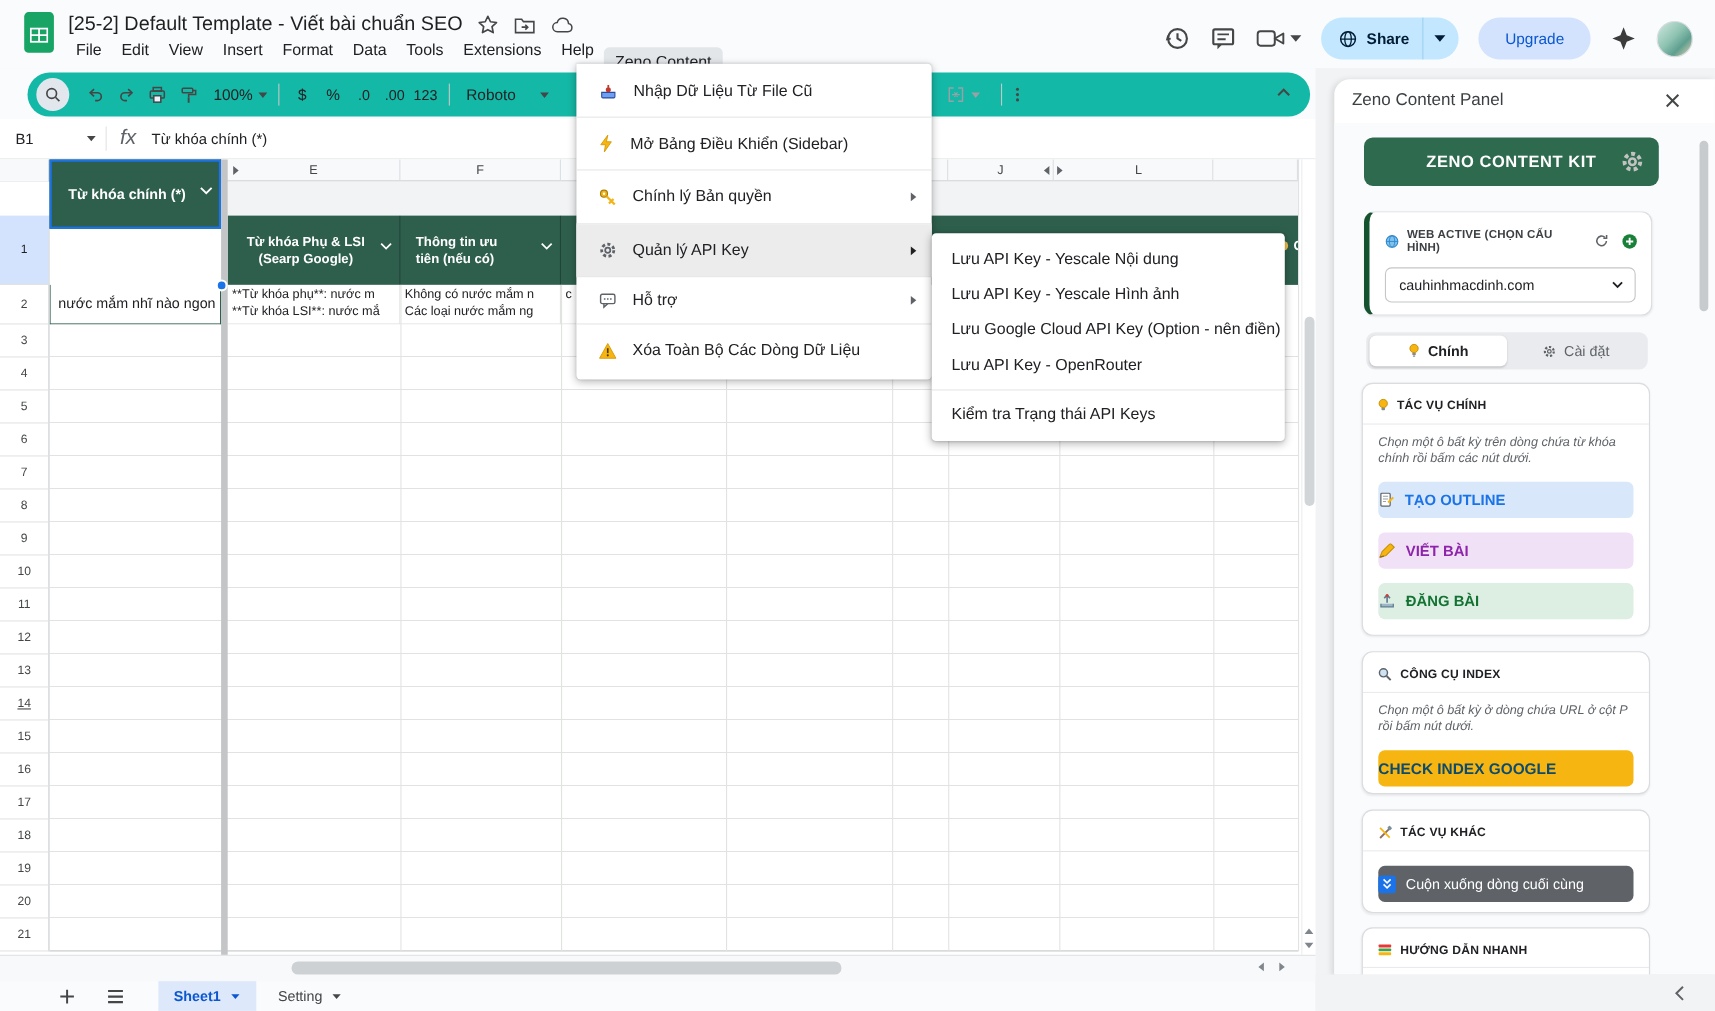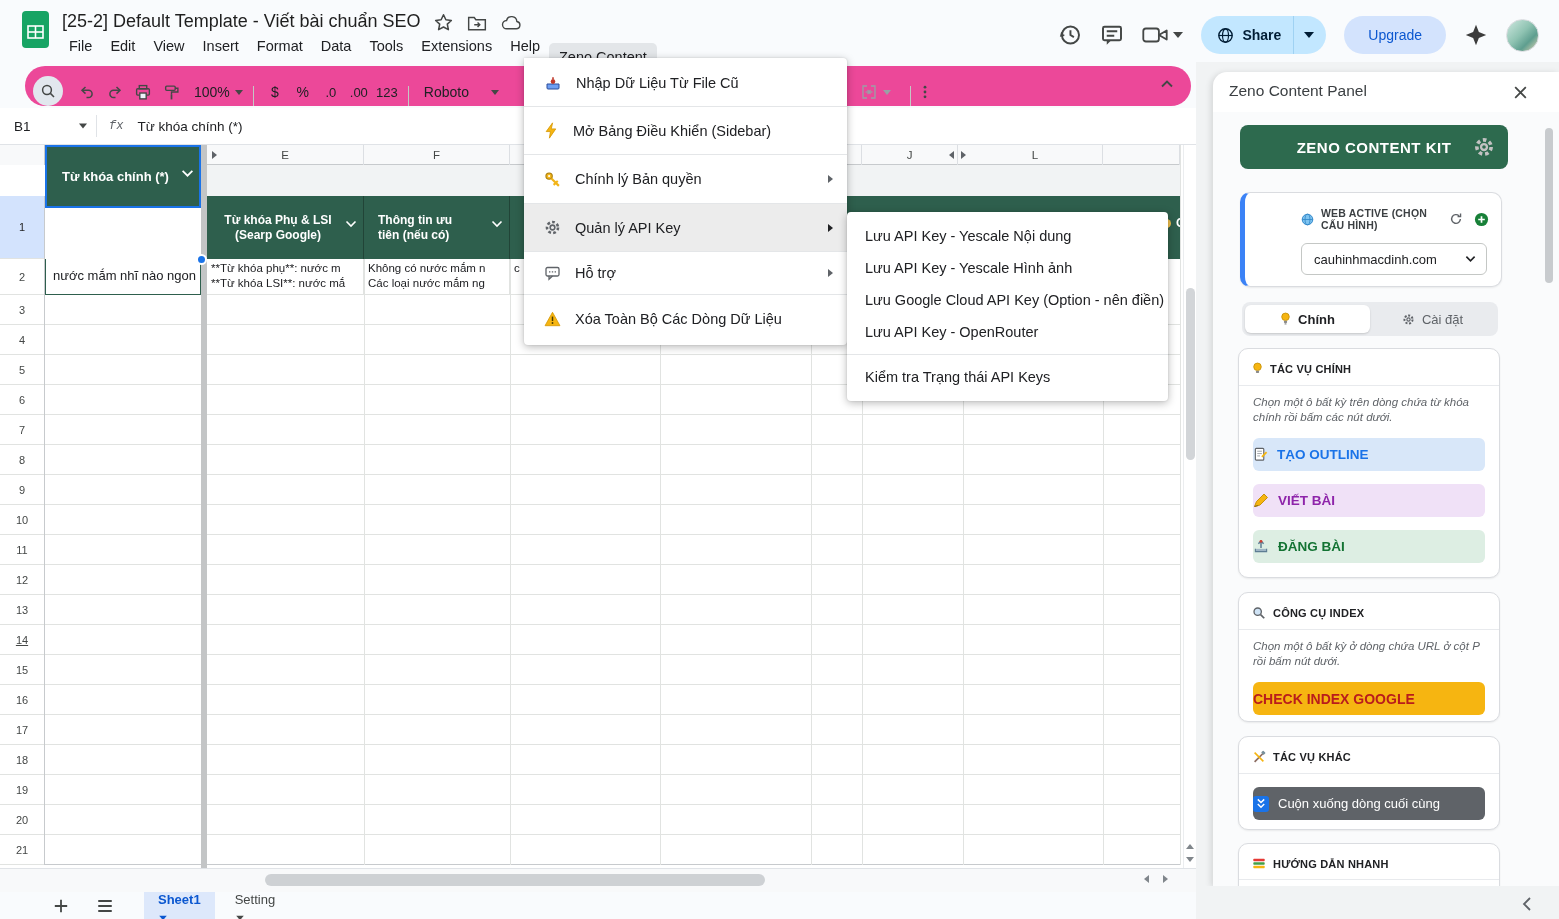--- a/index.html
+++ b/index.html
@@ -27,7 +27,7 @@
   .caret-down { width:0; height:0; border-left:5px solid transparent; border-right:5px solid transparent; border-top:6px solid currentColor; display:inline-block; }
 
   
-  .toolbar { left:25px; top:66px; width:1166px; height:40px; background:#ec4899; border-radius:20px; display:flex; align-items:flex-end; color:#444746; font-size:13px; }
+  .toolbar { left:25px; top:66px; width:1166px; height:40px; background:#14b8a6; border-radius:20px; display:flex; align-items:center; color:#444746; font-size:13px; }
   .tbtn { display:flex; align-items:center; justify-content:center; height:28px; min-width:28px; border-radius:4px; padding:0 3px; }
   .tsep { width:1px; height:20px; background:#c4c7c5; margin:0 7px; }
   .tlabel { font-size:14px; color:#202124; }

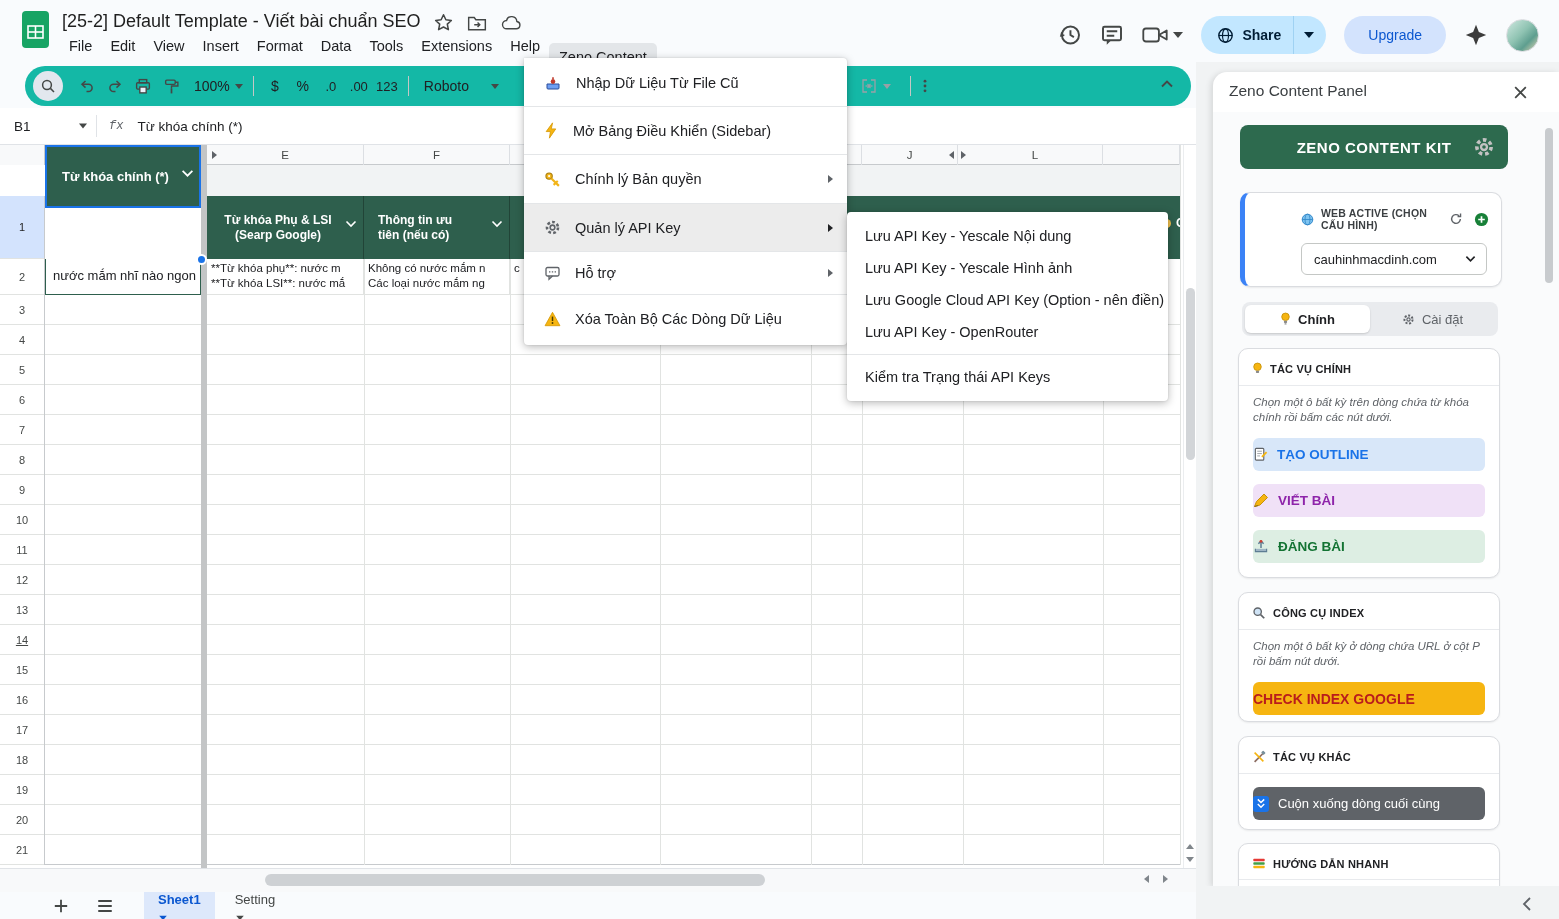--- a/index.html
+++ b/index.html
@@ -37,7 +37,7 @@
   
   .formulabar { left:0; top:108px; width:1196px; height:37px; background:#fff; border-bottom:1px solid #e0e3e7; display:flex; align-items:center; }
   .namebox { width:96px; display:flex; align-items:center; justify-content:space-between; padding:0 8px 0 14px; font-size:13.5px; color:#202124; }
-  .fx { font-style:italic; color:#5f6368; font-size:12px; font-family:Liberation Mono, monospace; margin:0 14px 0 12px; }
+  .fx { font-style:italic; color:#5f6368; font-size:19px; font-family:Liberation Sans, sans-serif; margin:0 14px 0 12px; }
   .fvalue { font-size:13.5px; color:#202124; }
 
   

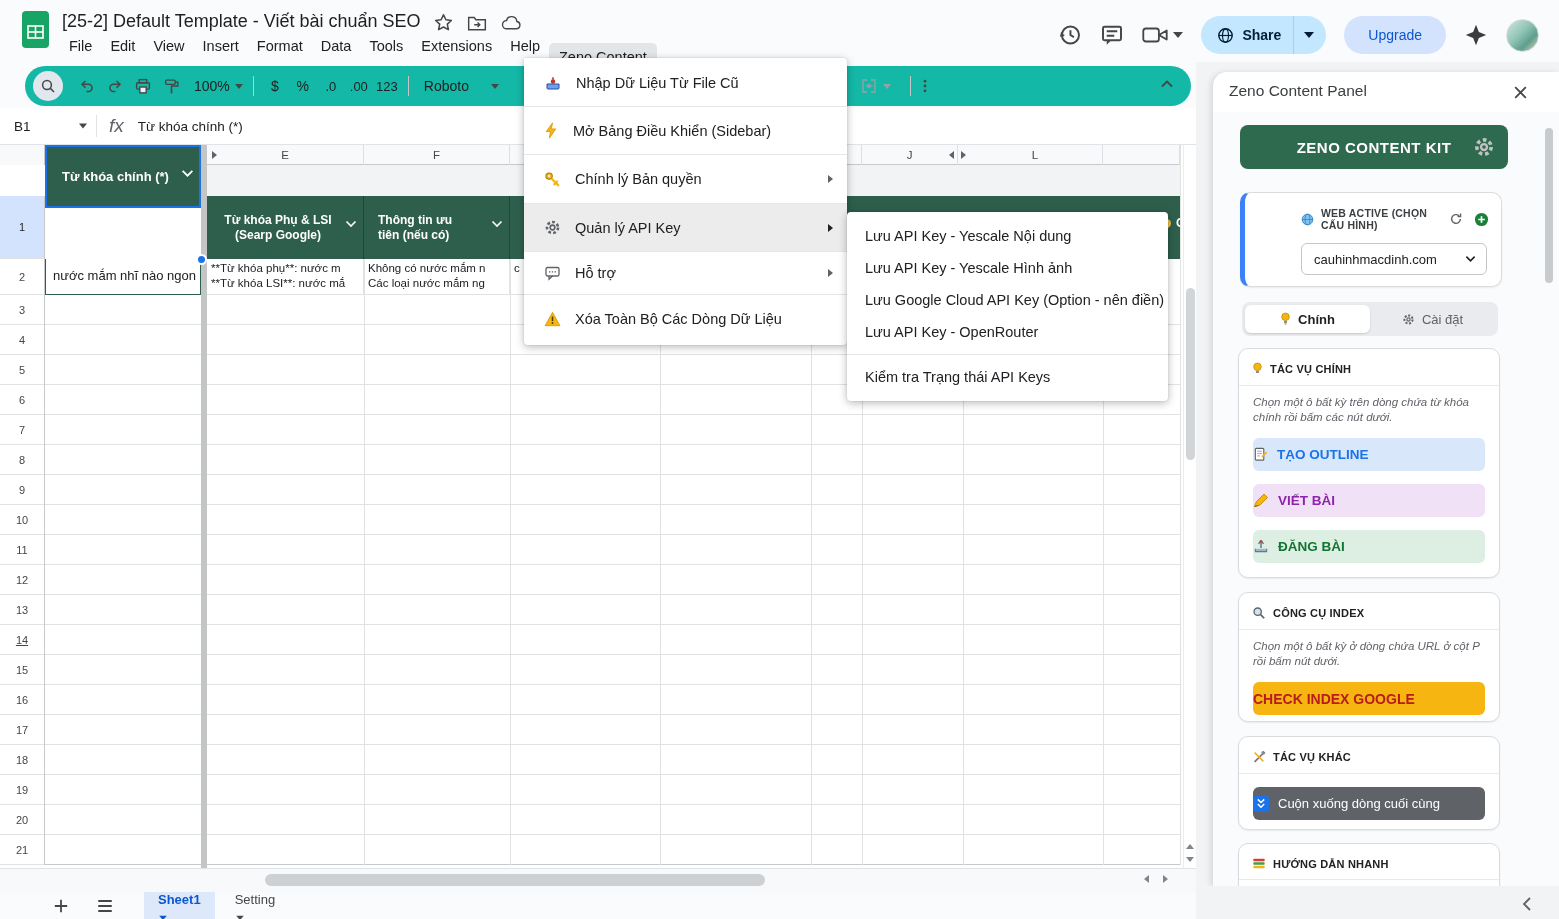--- a/index.html
+++ b/index.html
@@ -107,7 +107,7 @@
   .kit-gear { position:absolute; right:13px; top:11px; }
   .pscroll { position:absolute; right:6px; top:16px; width:8px; height:155px; background:#c8cbce; border-radius:4px; }
   .pcard { position:absolute; left:25px; width:262px; background:#fff; border:1px solid #dadce0; border-radius:10px; box-shadow:0 1px 2px rgba(0,0,0,.07); }
-  .webcard { left:27px; top:80px; width:262px; height:95px; border-left:5px solid #3b82f6;padding-left:42px; }
+  .webcard { left:27px; top:80px; width:262px; height:95px; border-left:5px solid #14532d; }
   .web-hdr { display:flex; align-items:center; gap:7px; padding:14px 12px 0 14px; }
   .web-label { font-size:10.5px; font-weight:bold; color:#3c4043; letter-spacing:.2px; flex:1; }
   .web-select { margin:12px 14px 0 14px; height:32px; border:1px solid #c4c7c5; border-radius:6px; display:flex; align-items:center; justify-content:space-between; padding:0 10px 0 12px; font-size:13px; color:#202124; background:#fff; }

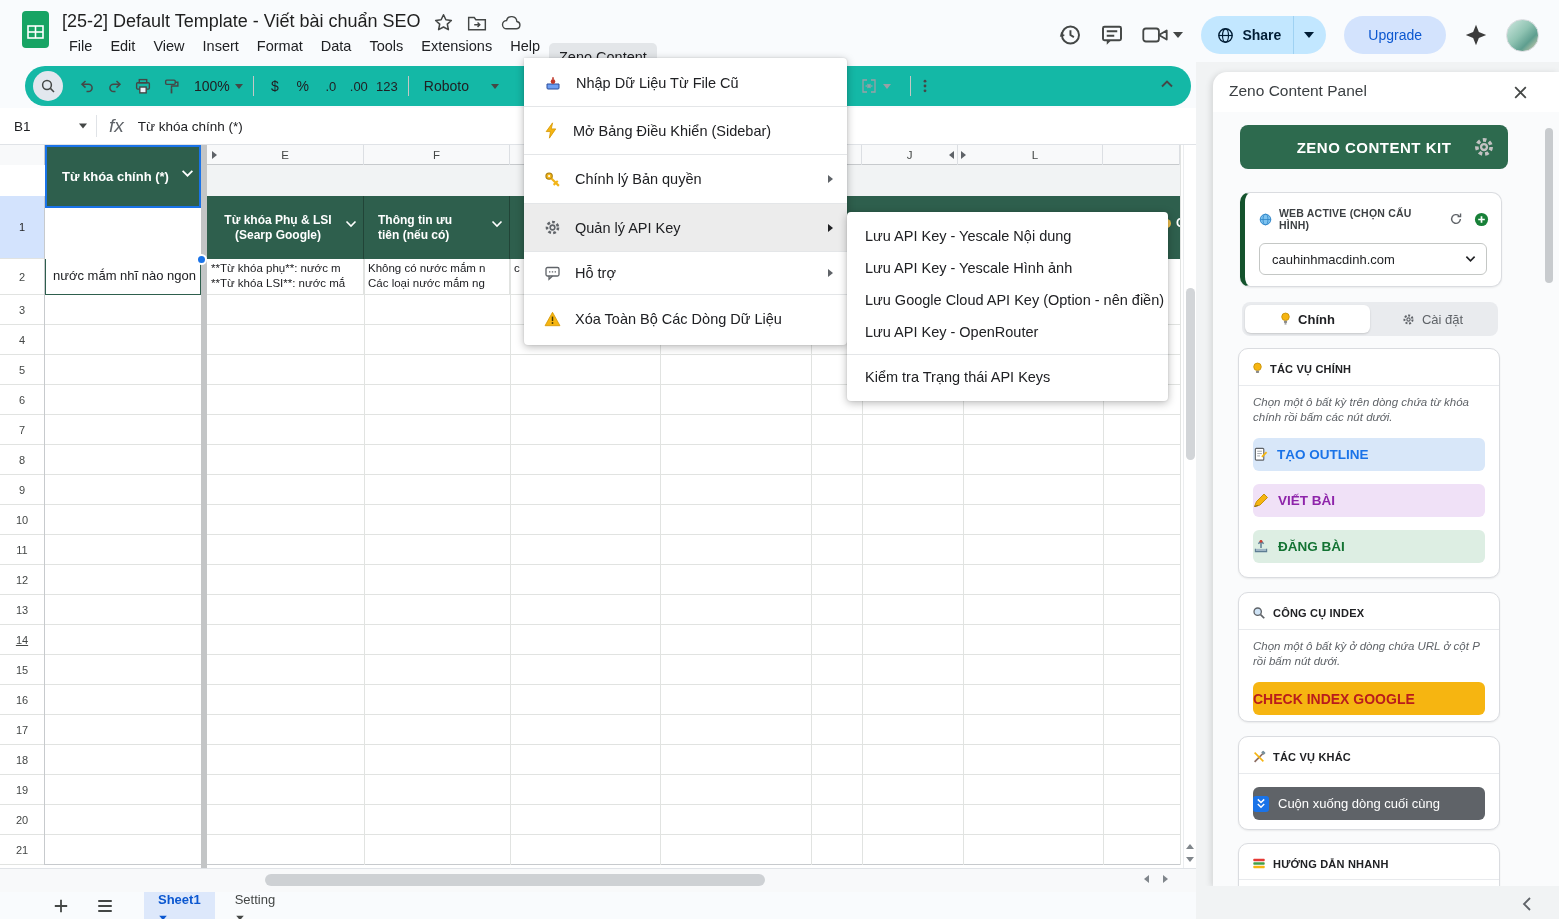--- a/index.html
+++ b/index.html
@@ -120,7 +120,7 @@
   .btn-outline { background:#d8e7f9; color:#1a73e8; }
   .btn-write { background:#f0e1f7; color:#8e24aa; }
   .btn-publish { background:#ddeee3; color:#137333; }
-  .btn-index { background:#f6b511; color:#b91c1c; font-size:14px; }
+  .btn-index { background:#f6b511; color:#0c4a6e; font-size:14px; }
   .btn-scroll { background:#5f6368; color:#fff; font-weight:normal; font-size:13px; }
   .footer-strip { left:1196px; top:886px; width:363px; height:33px; background:#f1f3f4; }
   .footer-chevron { position:absolute; right:25px; top:8px; }

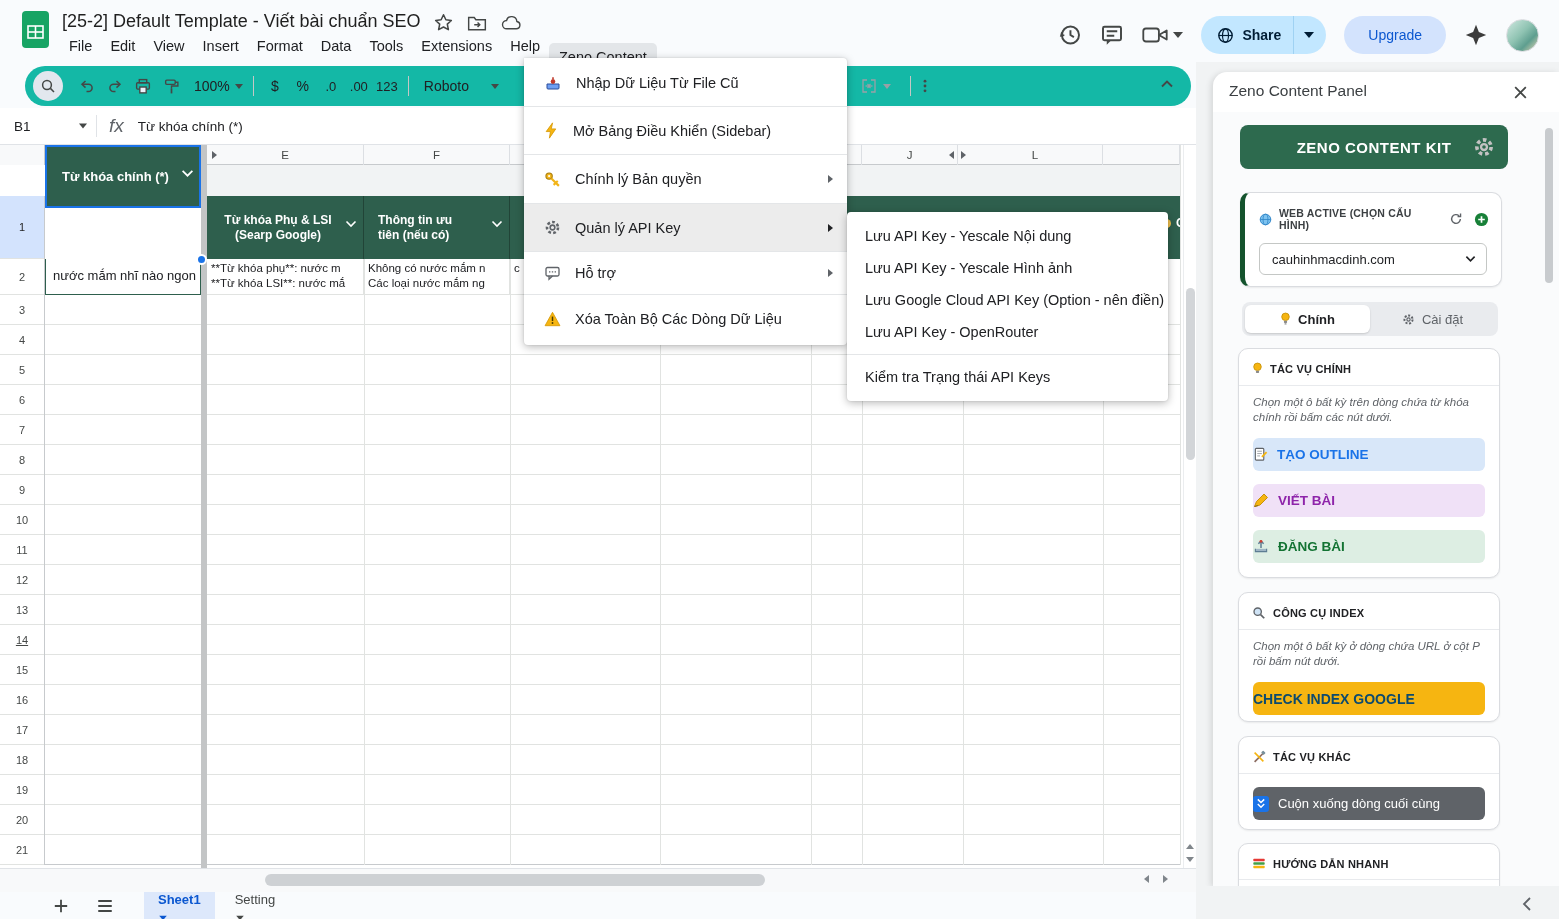--- a/index.html
+++ b/index.html
@@ -80,7 +80,7 @@
   .tabbar { left:0; top:892px; width:1196px; height:27px; background:#f9fbfd; display:flex; align-items:center; }
   .tab-add { margin-left:52px; }
   .tab-all { margin-left:26px; }
-  .sheet-tab { margin-left:30px; height:27px; display:flex; align-items:flex-start; gap:8px; padding:0 14px; font-size:13px;flex-direction:column; }
+  .sheet-tab { margin-left:30px; height:27px; display:flex; align-items:center; gap:8px; padding:0 14px; font-size:13px; }
   .sheet-tab.active { background:#dde8fb; color:#0b57d0; font-weight:bold; border-radius:0; }
   .sheet-tab.plain { color:#444746; margin-left:6px; }
 

